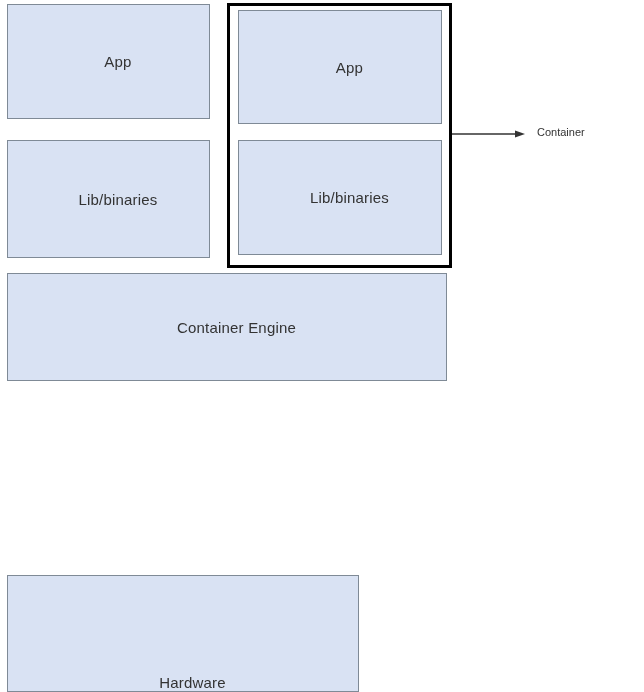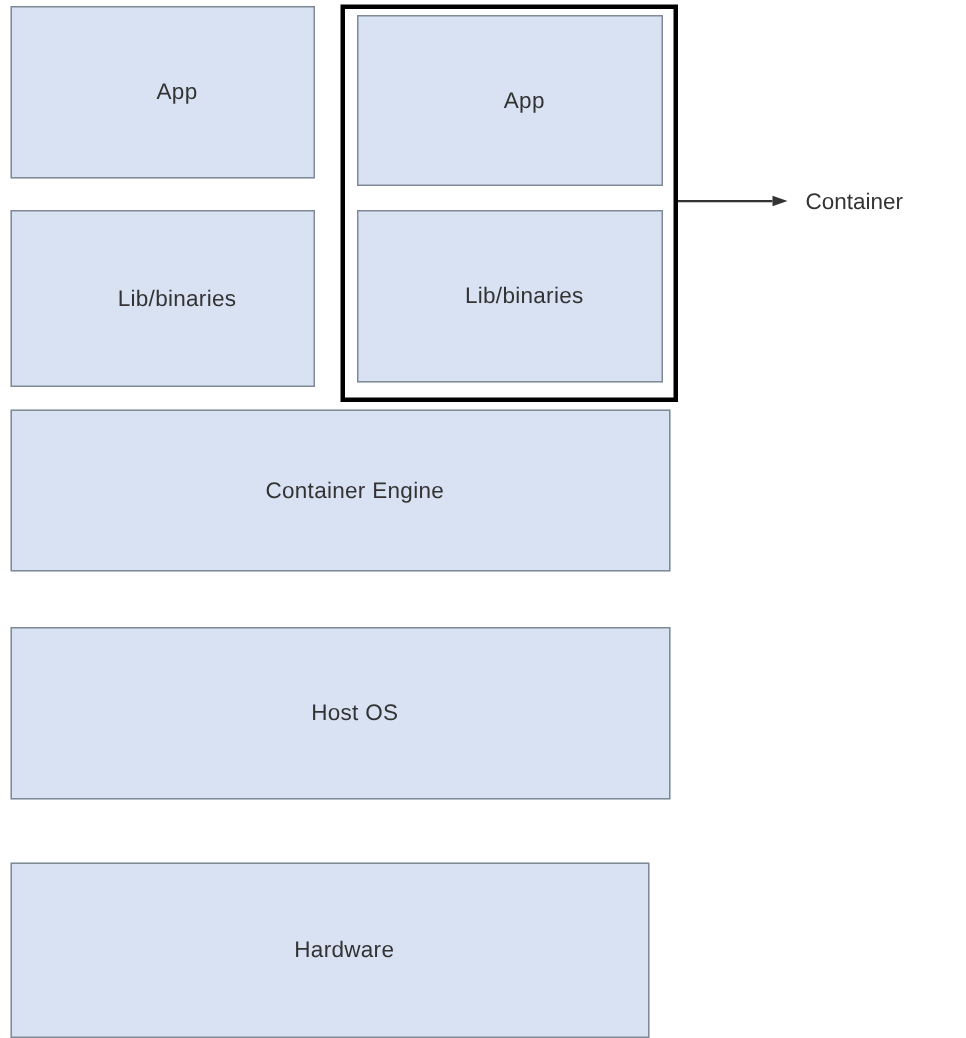--- a/index.html
+++ b/index.html
@@ -60,7 +60,7 @@
   .annotation-label {
     position: absolute;
     left: 537px; top: 126px;
-    font-size: 15px;
+    font-size: 11px;
     color: var(--text);
     white-space: nowrap;
   }

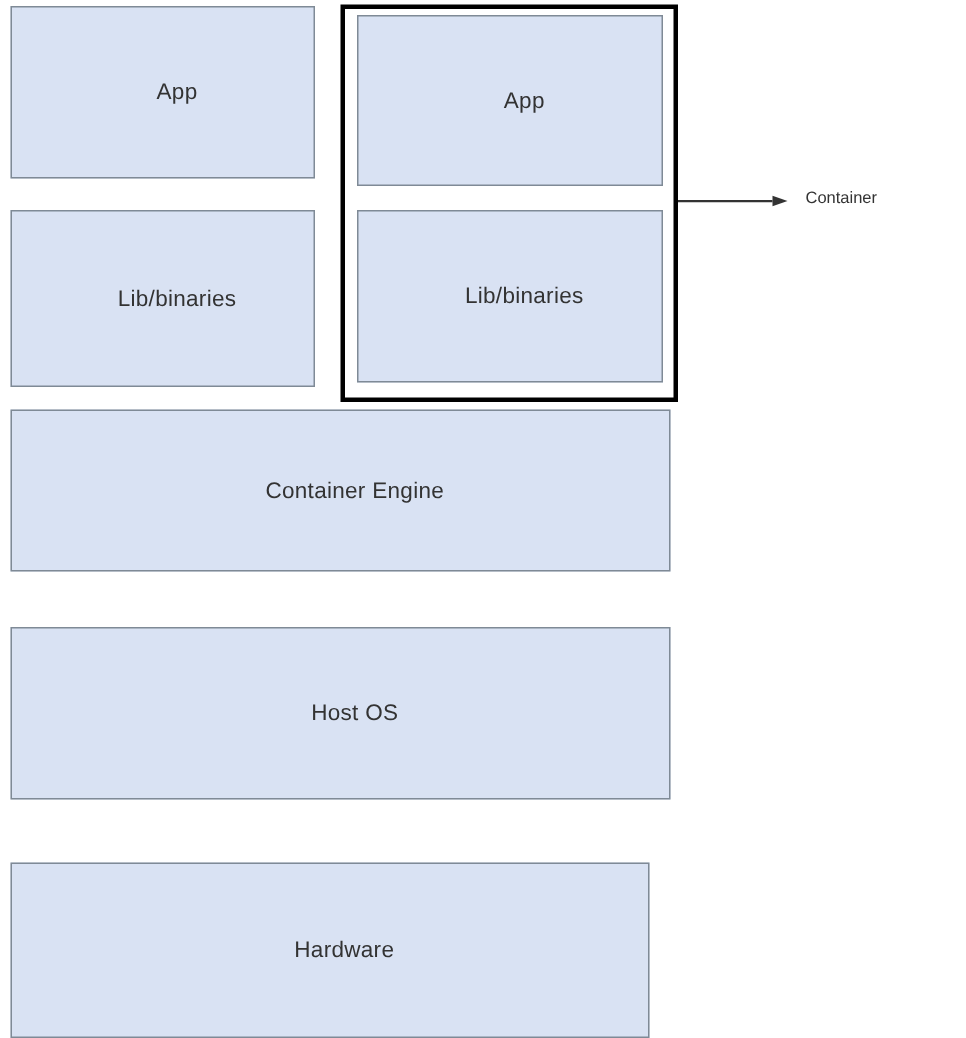--- a/index.html
+++ b/index.html
@@ -99,9 +99,6 @@
   <div class="box box-engine">
     <span class="box-label">Container Engine</span>
   </div>
-  <div class="box box-hostos">
-    <span class="box-label">Host OS</span>
-  </div>
   <div class="box box-hardware">
     <span class="box-label">Hardware</span>
   </div>

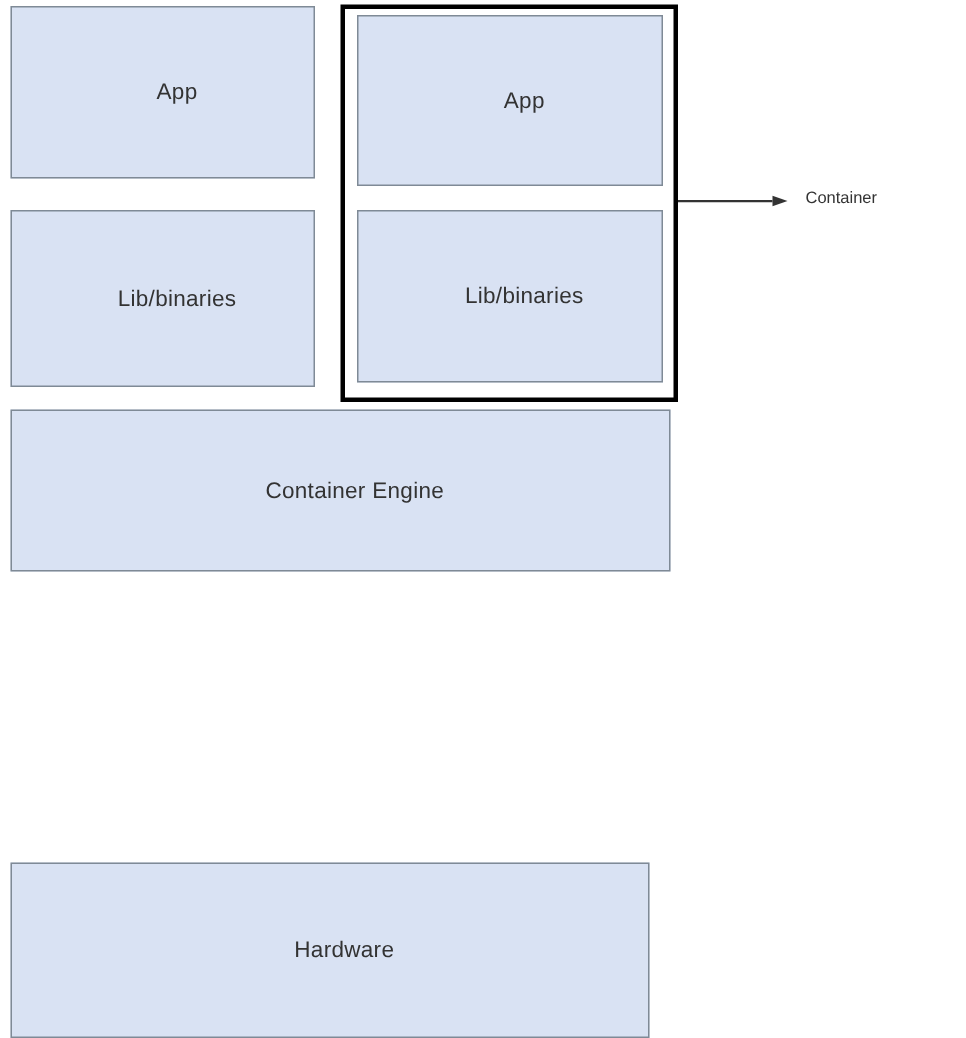--- a/index.html
+++ b/index.html
@@ -67,7 +67,7 @@
 
   .box-engine   { left: 7px; top: 273px; width: 440px; height: 108px; }
   .box-hostos   { left: 7px; top: 418px; width: 440px; height: 115px; }
-  .box-hardware { left: 7px; top: 575px; width: 426px; height: 117px; }
+  .box-hardware { left: 7px; top: 575px; width: 352px; height: 117px; align-items: flex-end; }
 </style>
 </head>
 <body>

